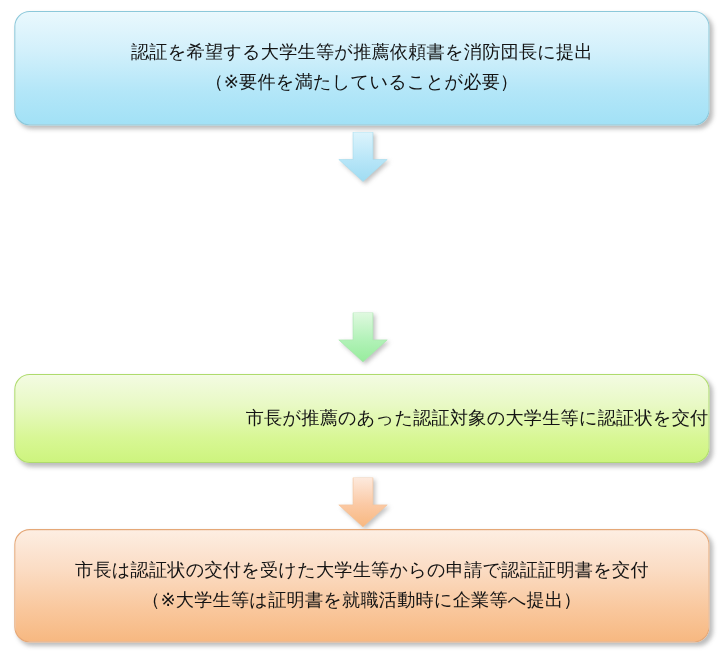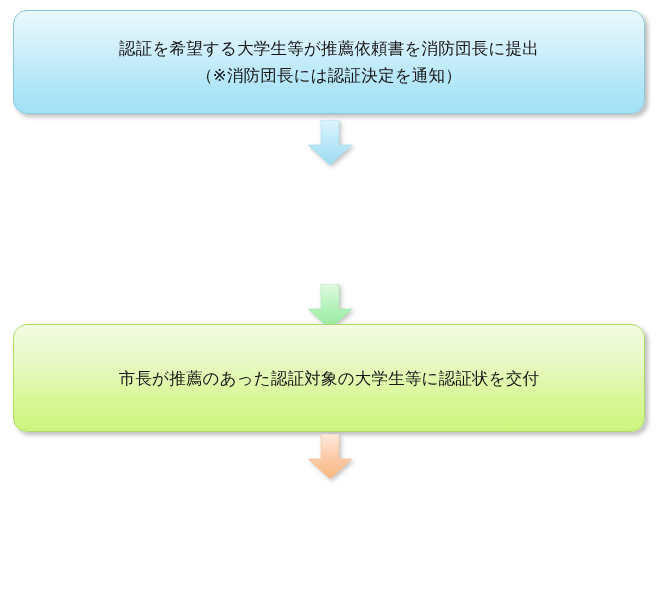--- a/index.html
+++ b/index.html
@@ -92,7 +92,7 @@
 
   <div class="flow-box box-blue">
     <span class="line">認証を希望する大学生等が推薦依頼書を消防団長に提出</span>
-    <span class="line">（※消防団長には認証決定を通知）</span>
+    <span class="line">（※要件を満たしていることが必要）</span>
   </div>
 
   <div class="flow-arrow arrow-1">

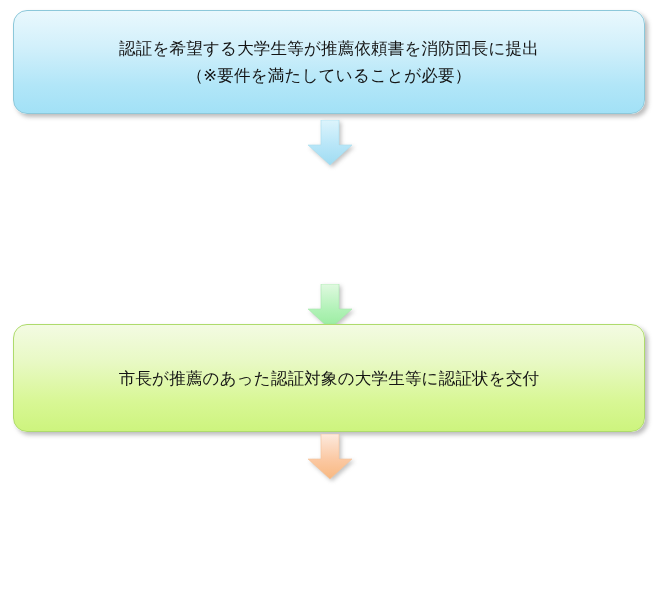--- a/index.html
+++ b/index.html
@@ -58,10 +58,11 @@
   }
   
   .box-lime {
-    top: 324px;
-    height: 108px;
+    top: 340px;
+    height: 81px;
     background: linear-gradient(to bottom, #f3fbe2 0%, #e8f9c4 35%, #d8f795 72%, #cdf47e 100%);
     border: 1px solid #aedb6c;
+    align-items: flex-end;
   }
   
   .box-orange {

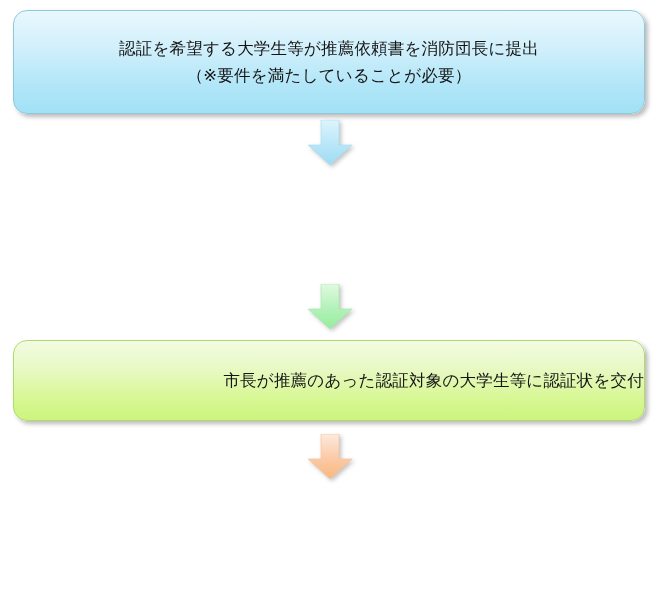--- a/index.html
+++ b/index.html
@@ -140,6 +140,10 @@
     </svg>
   </div>
 
+  <div class="flow-box box-orange">
+    <span class="line">市長は認証状の交付を受けた大学生等からの申請で認証証明書を交付</span>
+    <span class="line">（※大学生等は証明書を就職活動時に企業等へ提出）</span>
+  </div>
 
 </div>
 

